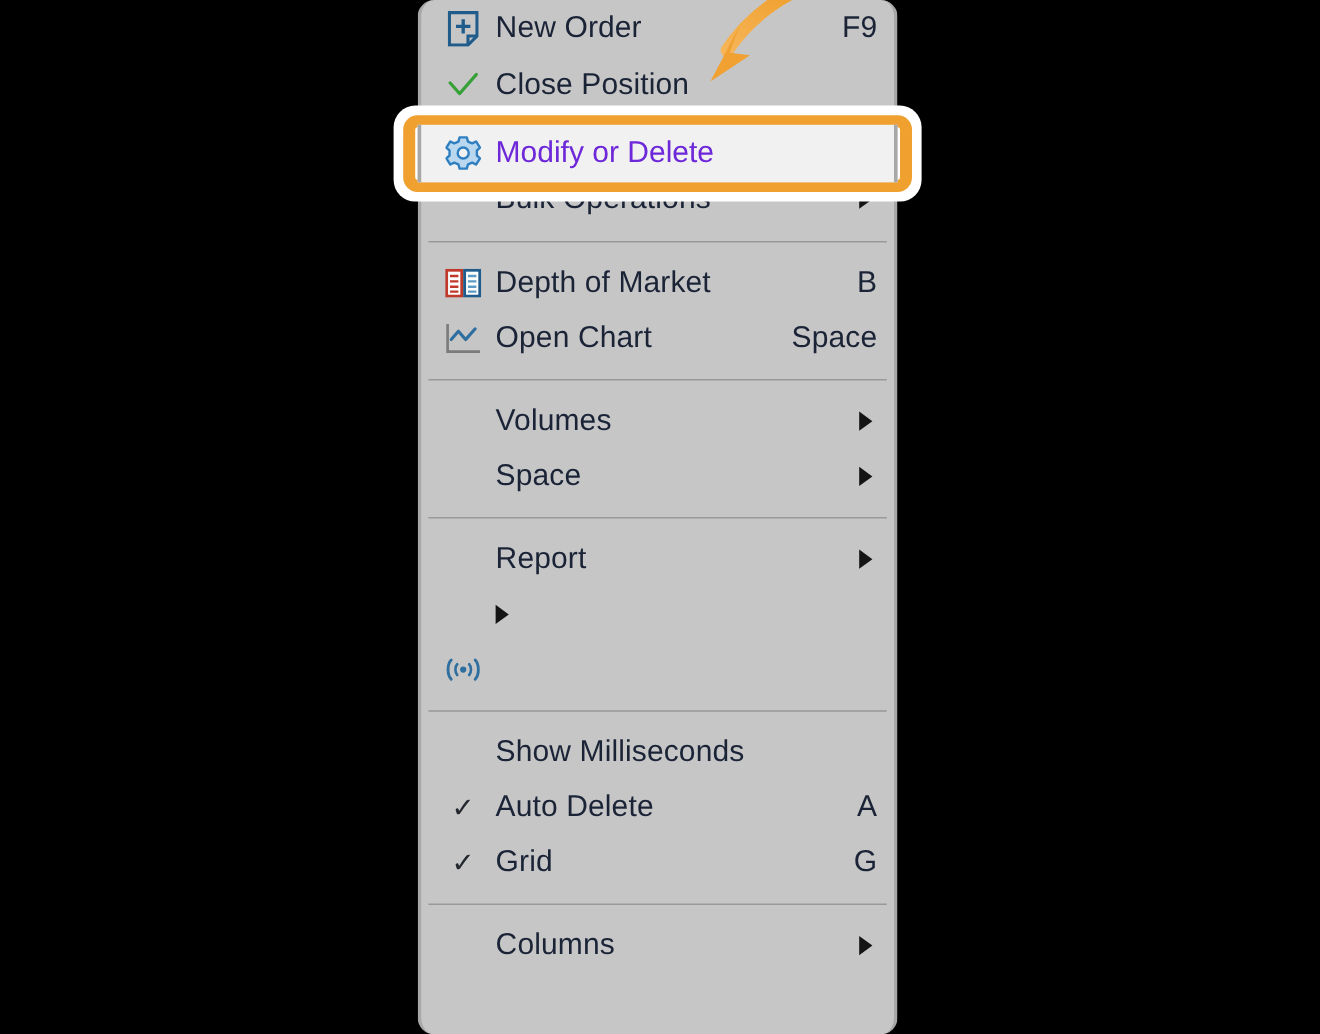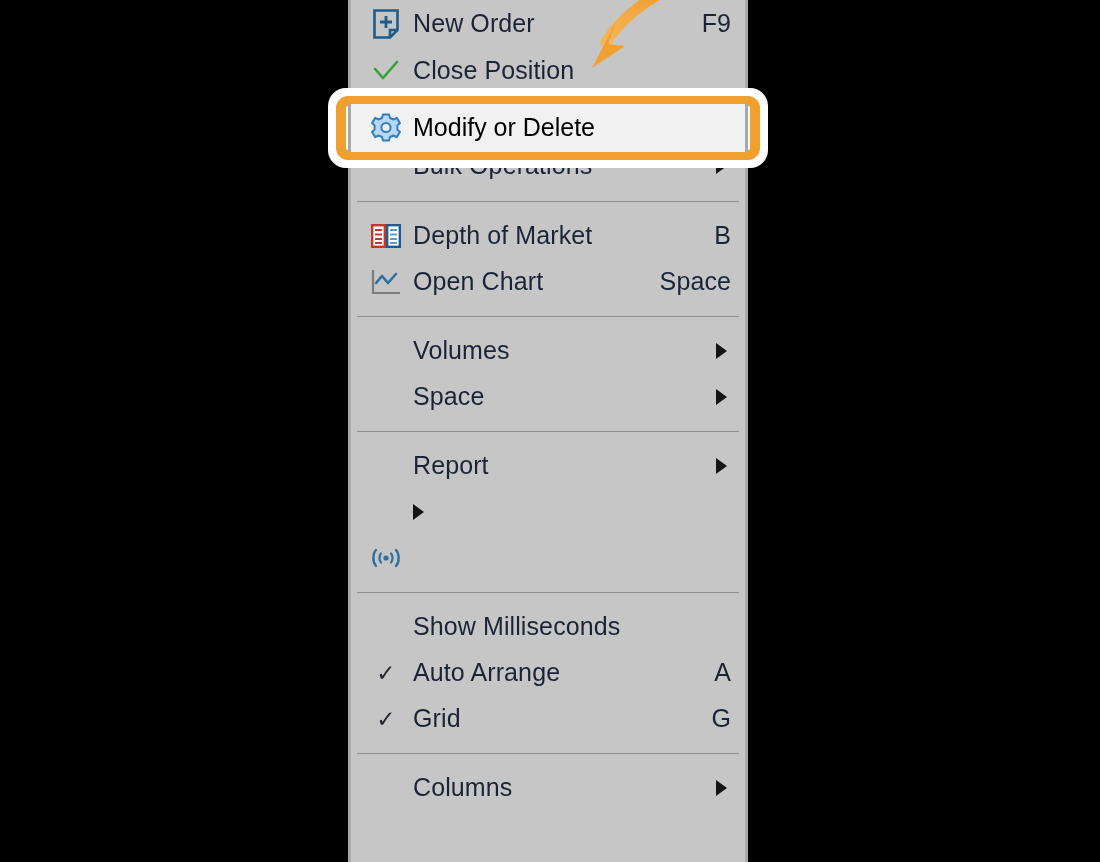--- a/index.html
+++ b/index.html
@@ -28,6 +28,7 @@
     border-left: 3px solid #a8a8a8;
     border-right: 3px solid #a8a8a8;
     box-sizing: border-box;
+    border-radius: 14px;
   }
 
   .menu-list {

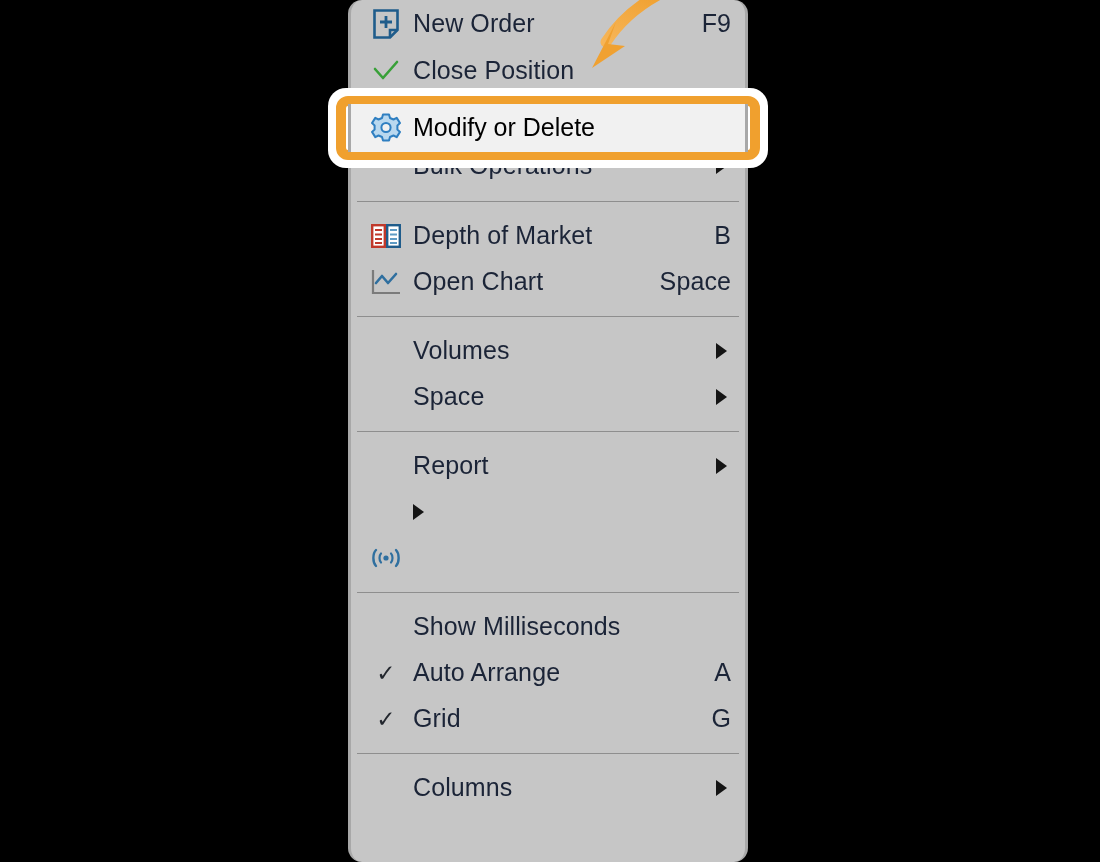--- a/index.html
+++ b/index.html
@@ -135,7 +135,7 @@
     padding-left: 8px;
     padding-right: 12px;
     z-index: 50;
-    color: #000000;
+    color: #6d28d9;
     font-size: 25px;
   }
 

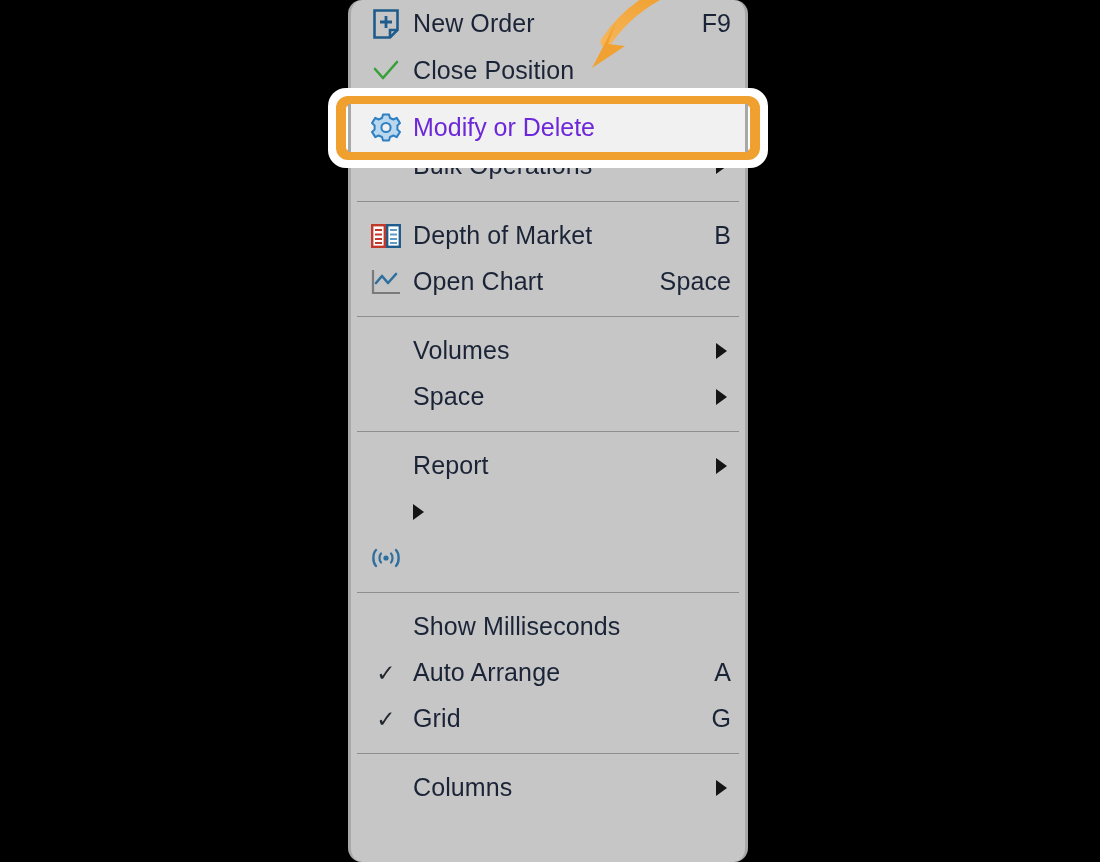--- a/index.html
+++ b/index.html
@@ -271,7 +271,7 @@
       <span class="icon-slot">
         <span class="checkmark">✓</span>
       </span>
-      <span class="item-label">Auto Arrange</span>
+      <span class="item-label">Auto Delete</span>
       <span class="item-shortcut">A</span>
     </li>
 

